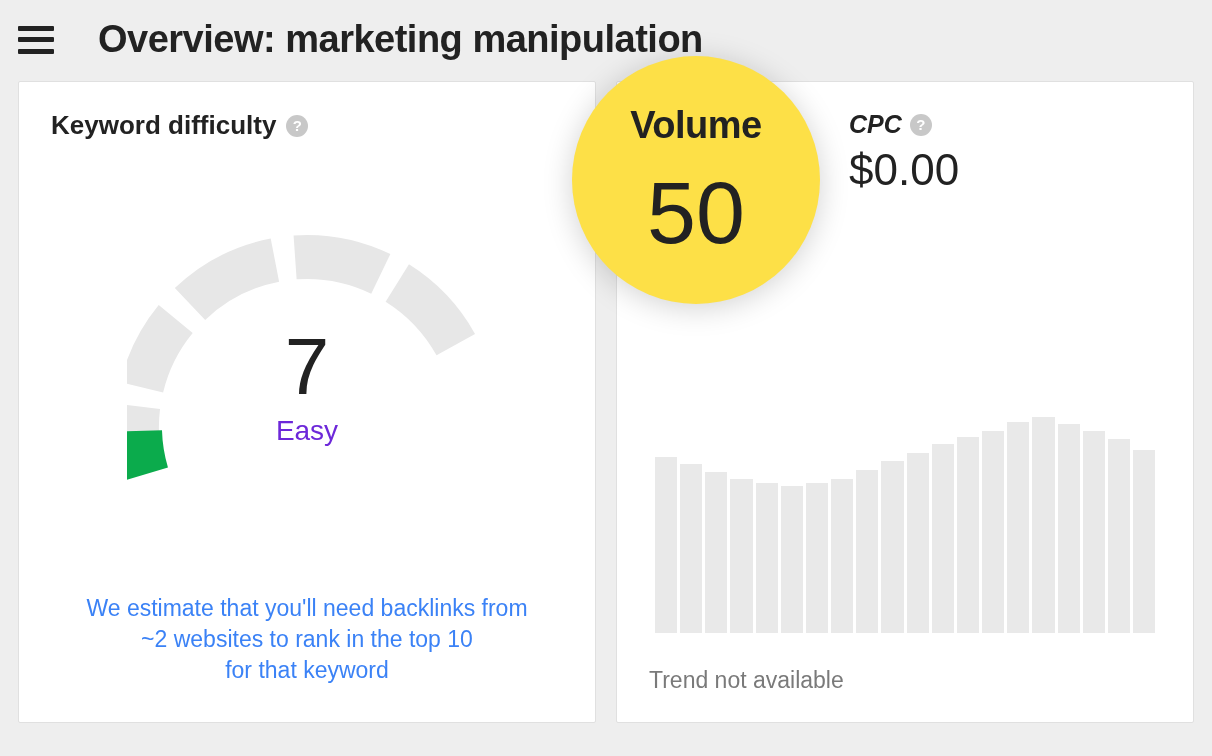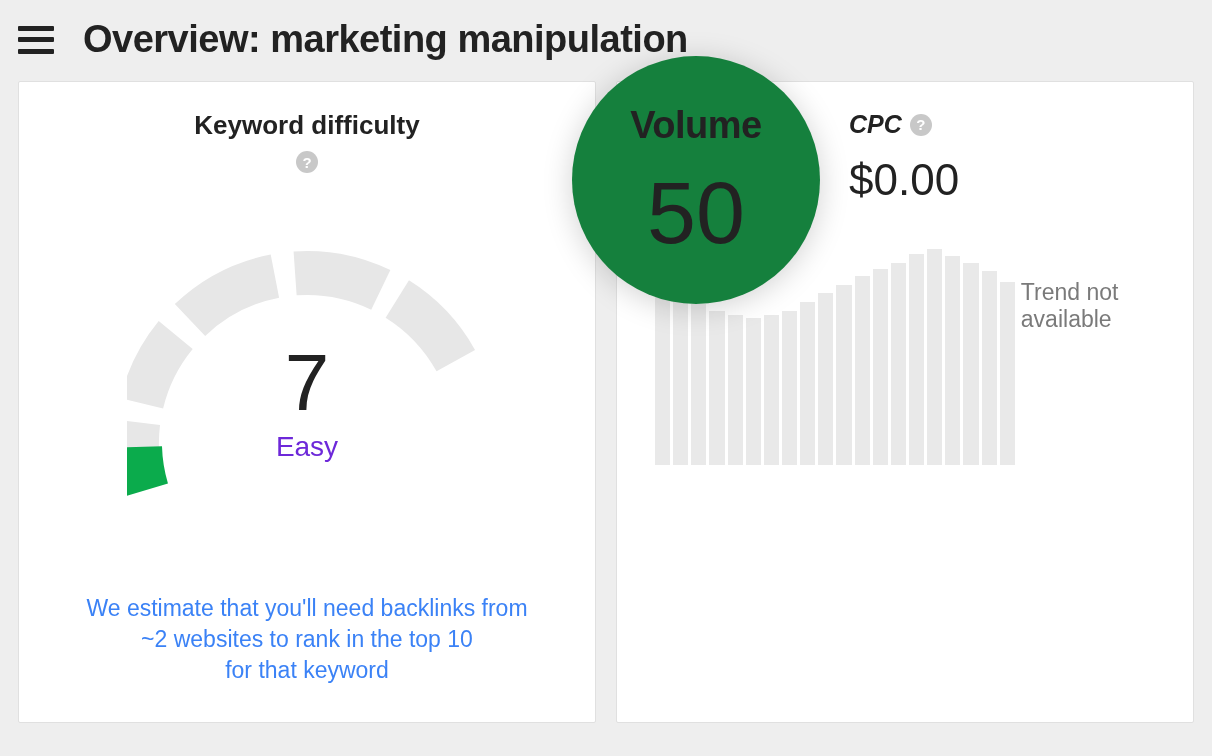--- a/index.html
+++ b/index.html
@@ -14,7 +14,7 @@
     display: flex;
     align-items: center;
     padding: 18px 18px 10px 18px;
-    gap: 29px;
+    gap: 44px;
   }
   .menu-icon {
     width: 36px; height: 28px;

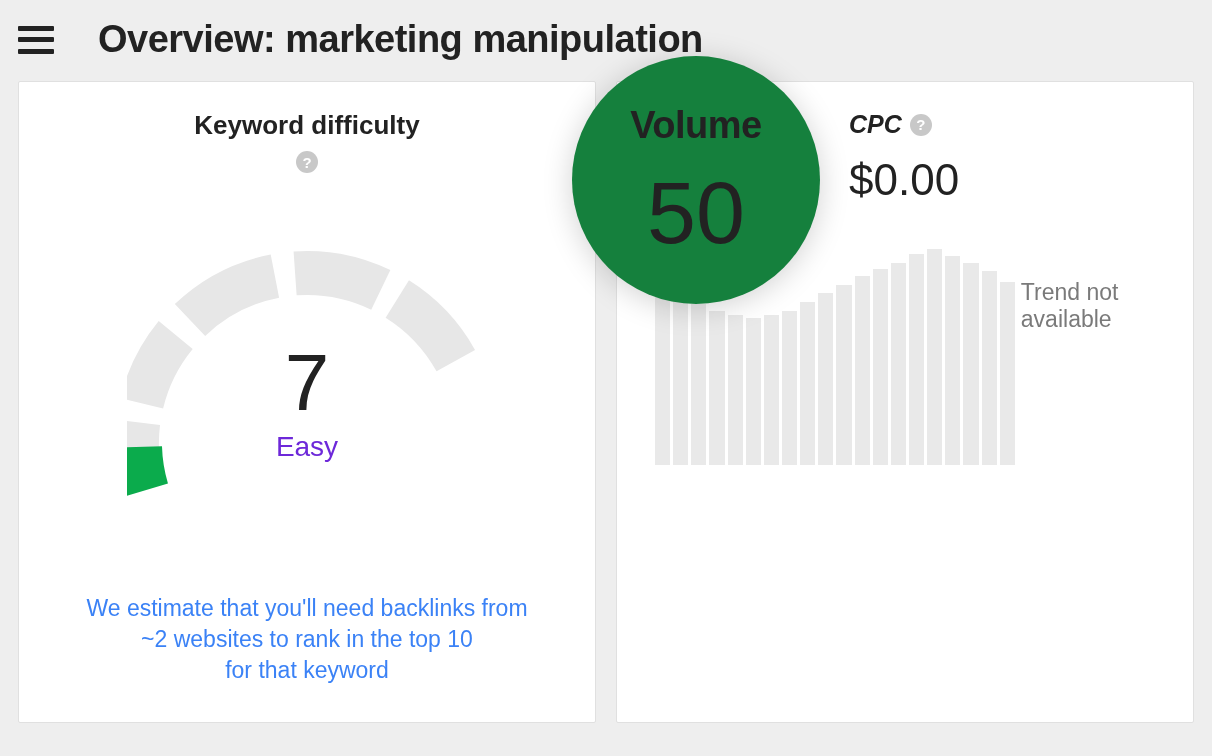--- a/index.html
+++ b/index.html
@@ -43,7 +43,7 @@
     flex-direction: column;
   }
   .card-title-row {
-    display: flex; align-items: center; gap: 10px; flex-direction: column;
+    display: flex; align-items: center; gap: 10px;
   }
   .card-title {
     font-size: 26px; font-weight: 700;

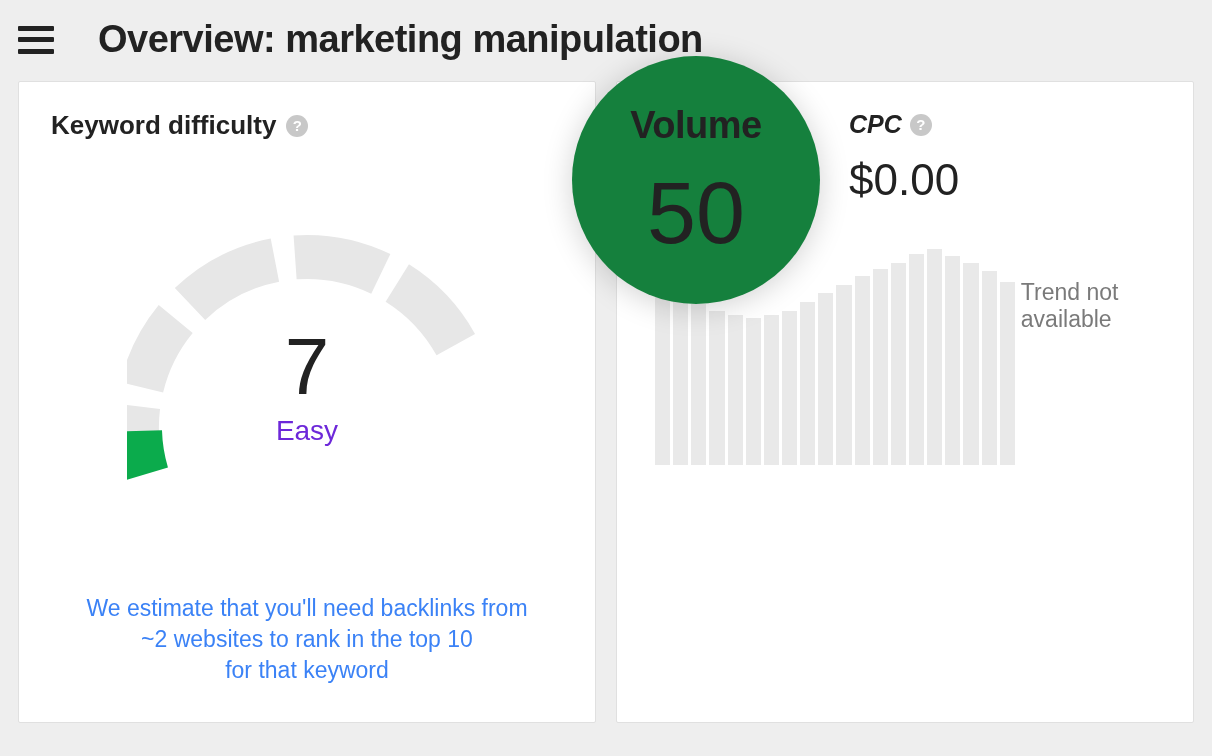--- a/index.html
+++ b/index.html
@@ -105,7 +105,7 @@
     position: absolute;
     left: 572px; top: 56px;
     width: 248px; height: 248px;
-    background: #15803d;
+    background: #fde047;
     border-radius: 50%;
     box-shadow: 0 4px 30px rgba(0,0,0,0.18);
     display: flex; flex-direction: column; align-items: center; justify-content: center;

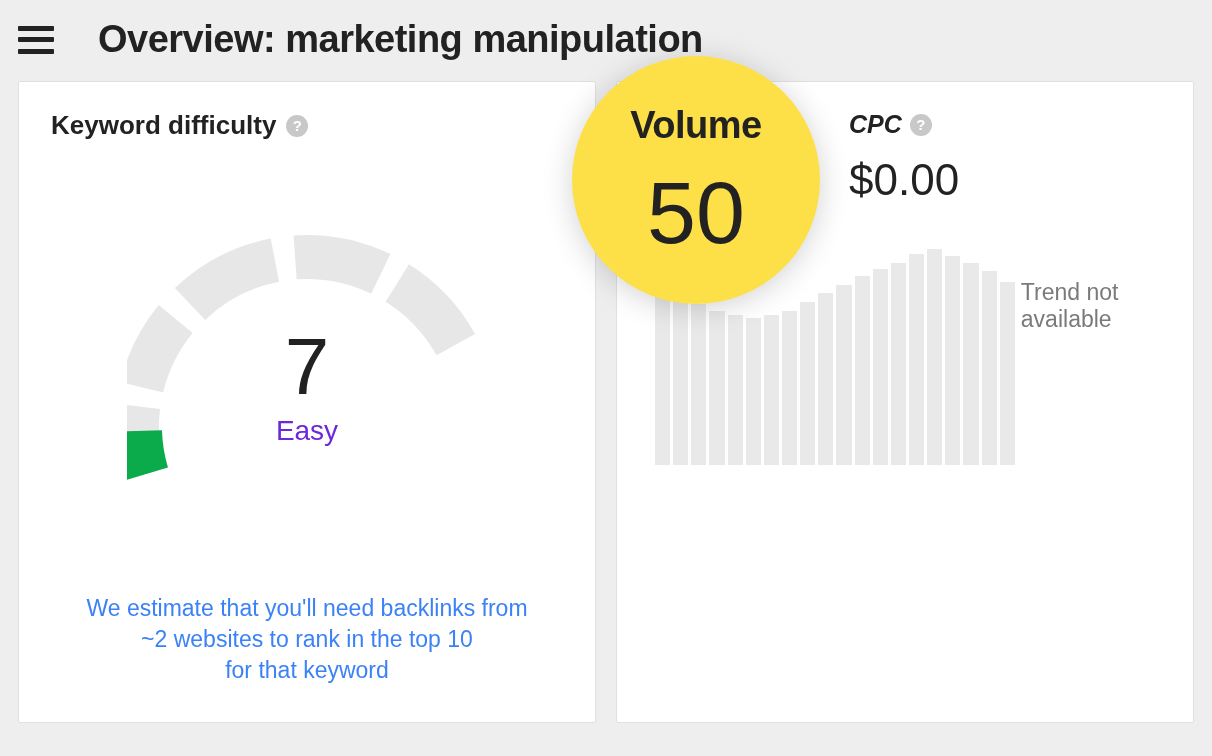--- a/index.html
+++ b/index.html
@@ -81,7 +81,7 @@
   }
   .metric-title-row { display:flex; align-items:center; gap:8px; }
   .metric-title { font-size: 25px; font-weight: 700; font-style: italic; }
-  .metric-value { font-size: 44px; font-weight: 400; margin-top: 16px; }
+  .metric-value { font-size: 44px; font-weight: 400; margin-top: 6px; }
   .trend-area {
     flex: 1;
     display: flex; flex-direction: row; justify-content: flex-end;

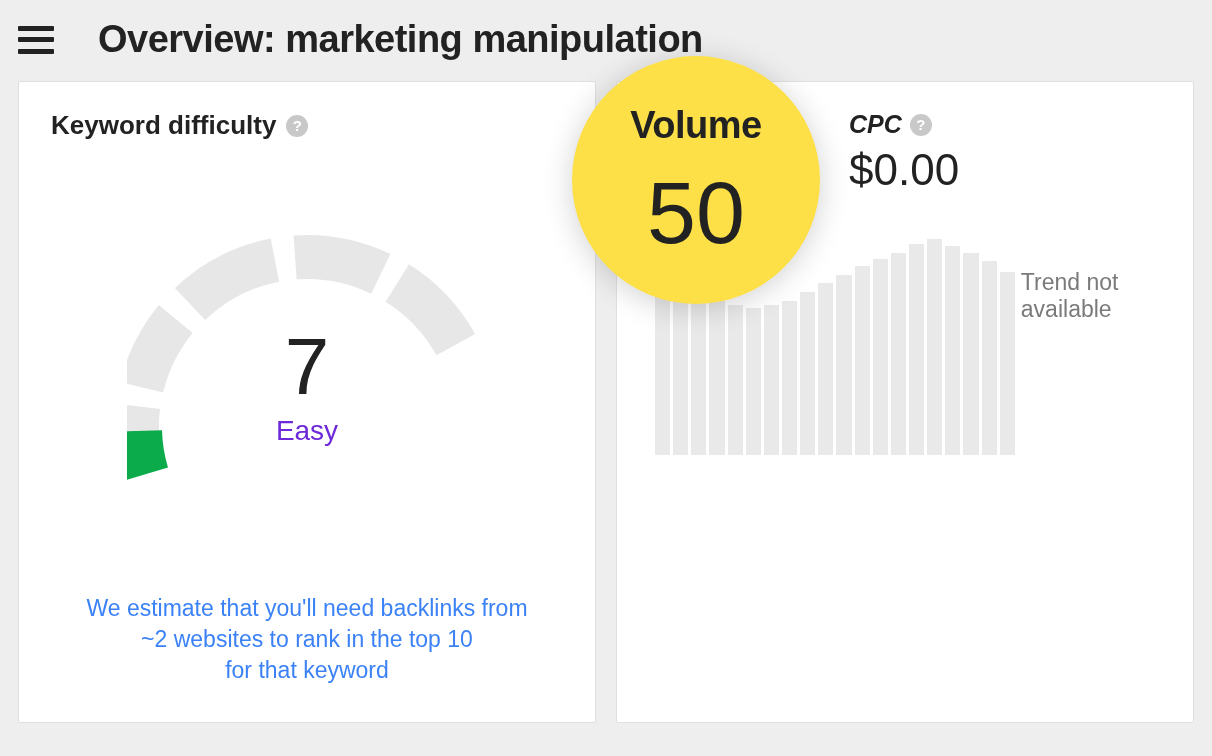--- a/index.html
+++ b/index.html
@@ -84,7 +84,7 @@
   .metric-value { font-size: 44px; font-weight: 400; margin-top: 6px; }
   .trend-area {
     flex: 1;
-    display: flex; flex-direction: row; justify-content: flex-end;
+    display: flex; flex-direction: column; justify-content: flex-end;
     padding-top: 40px;
   }
   .bars {

